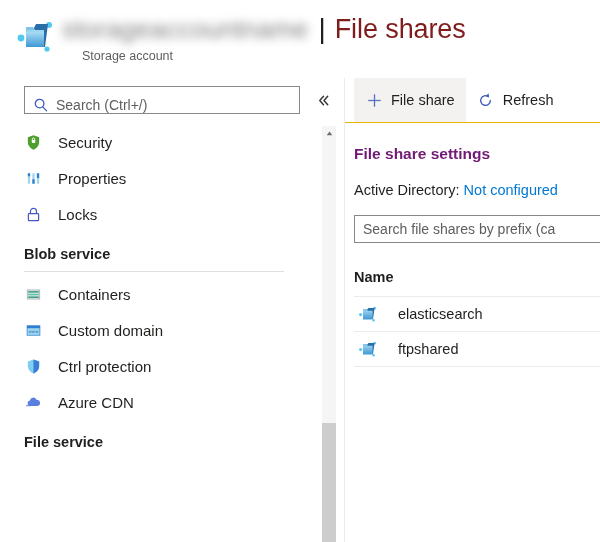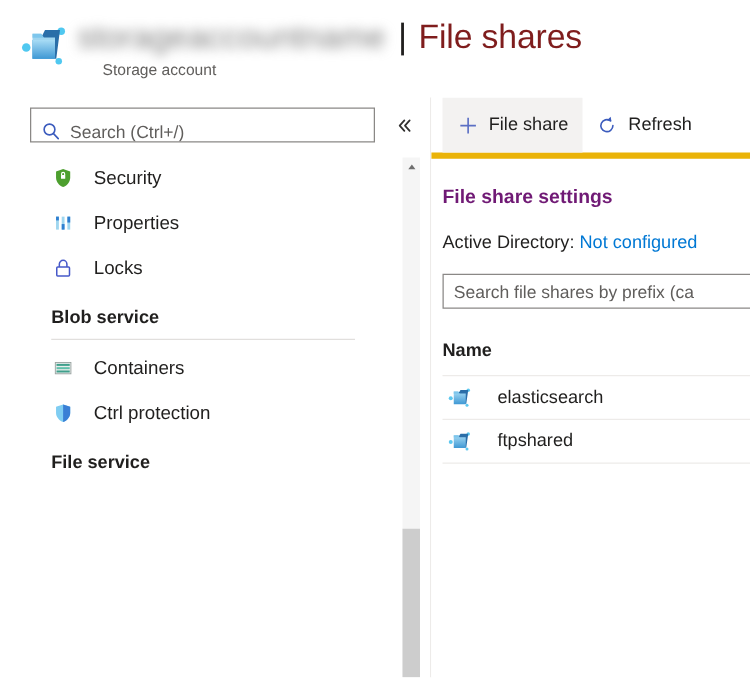--- a/index.html
+++ b/index.html
@@ -212,7 +212,7 @@
     align-items: center;
     height: 44px;
     padding-left: 9px;
-    border-bottom: 5px solid #eab308;
+    border-bottom: 1px solid #eab308;
   }
   .tb-btn {
     display: flex;

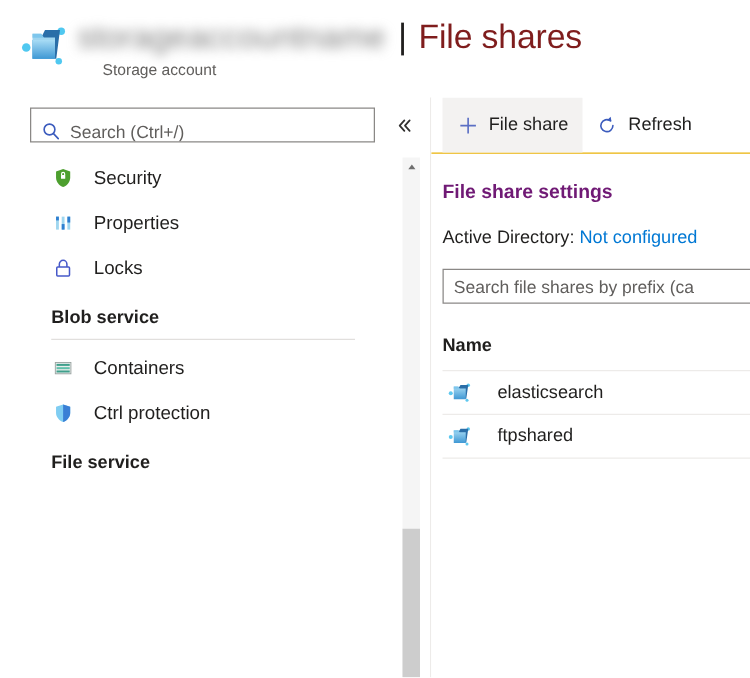--- a/index.html
+++ b/index.html
@@ -137,7 +137,7 @@
   }
 
   .nav-list {
-    padding-left: 17px;
+    padding-left: 0;
   }
   .nav-item {
     display: flex;

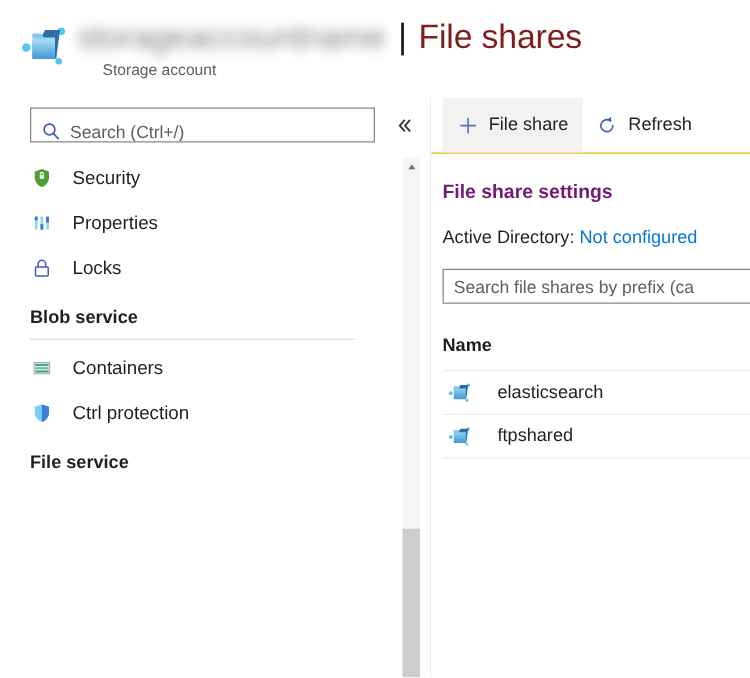--- a/index.html
+++ b/index.html
@@ -416,6 +416,16 @@
         <span class="nav-label">Containers</span>
       </div>
 
+      <div class="nav-item">
+        <span class="nav-ico">
+          <svg viewBox="0 0 18 18" width="17" height="17">
+            <rect x="2.2" y="4" width="13.6" height="10" fill="#9fd7f0" stroke="#2f7fd0" stroke-width="0.8"></rect>
+            <rect x="2.2" y="4" width="13.6" height="2.6" fill="#2f7fd0"></rect>
+            <text x="9" y="11.6" font-family="DejaVu Sans, sans-serif" font-size="4.4" fill="#2f6fb0" text-anchor="middle">www</text>
+          </svg>
+        </span>
+        <span class="nav-label">Custom domain</span>
+      </div>
 
       <div class="nav-item">
         <span class="nav-ico">

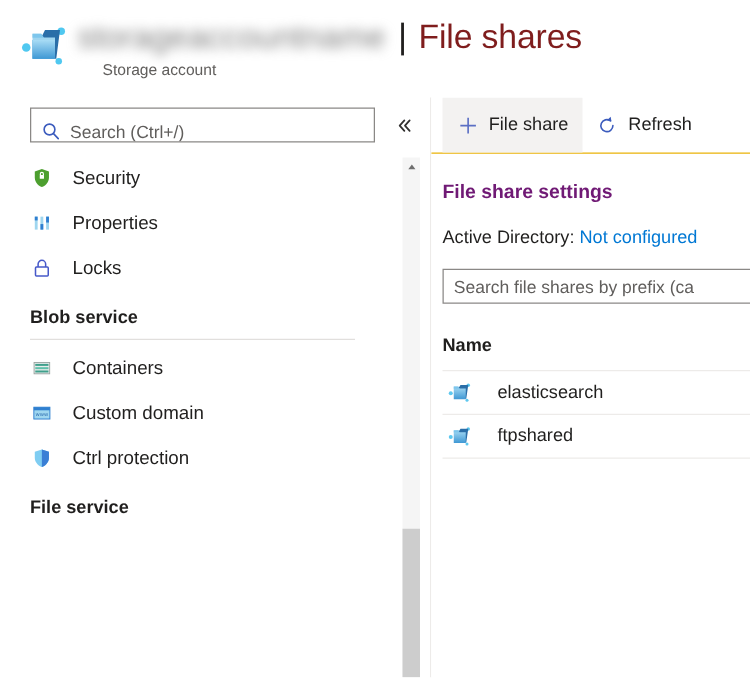--- a/index.html
+++ b/index.html
@@ -437,6 +437,15 @@
         <span class="nav-label">Ctrl protection</span>
       </div>
 
+      <div class="nav-item">
+        <span class="nav-ico">
+          <svg viewBox="0 0 18 18" width="17" height="17">
+            <path d="M5 12.6 a2.9 2.9 0 0 1 .2 -5.7 a3.6 3.6 0 0 1 6.9 -.8 a2.9 2.9 0 0 1 1.1 6.5 Z" fill="#5b7fe0"></path>
+            <line x1="1.5" y1="12.4" x2="5.2" y2="12.4" stroke="#5b7fe0" stroke-width="1.1" stroke-linecap="round"></line>
+          </svg>
+        </span>
+        <span class="nav-label">Azure CDN</span>
+      </div>
 
 
       <div class="group-head">File service</div>

